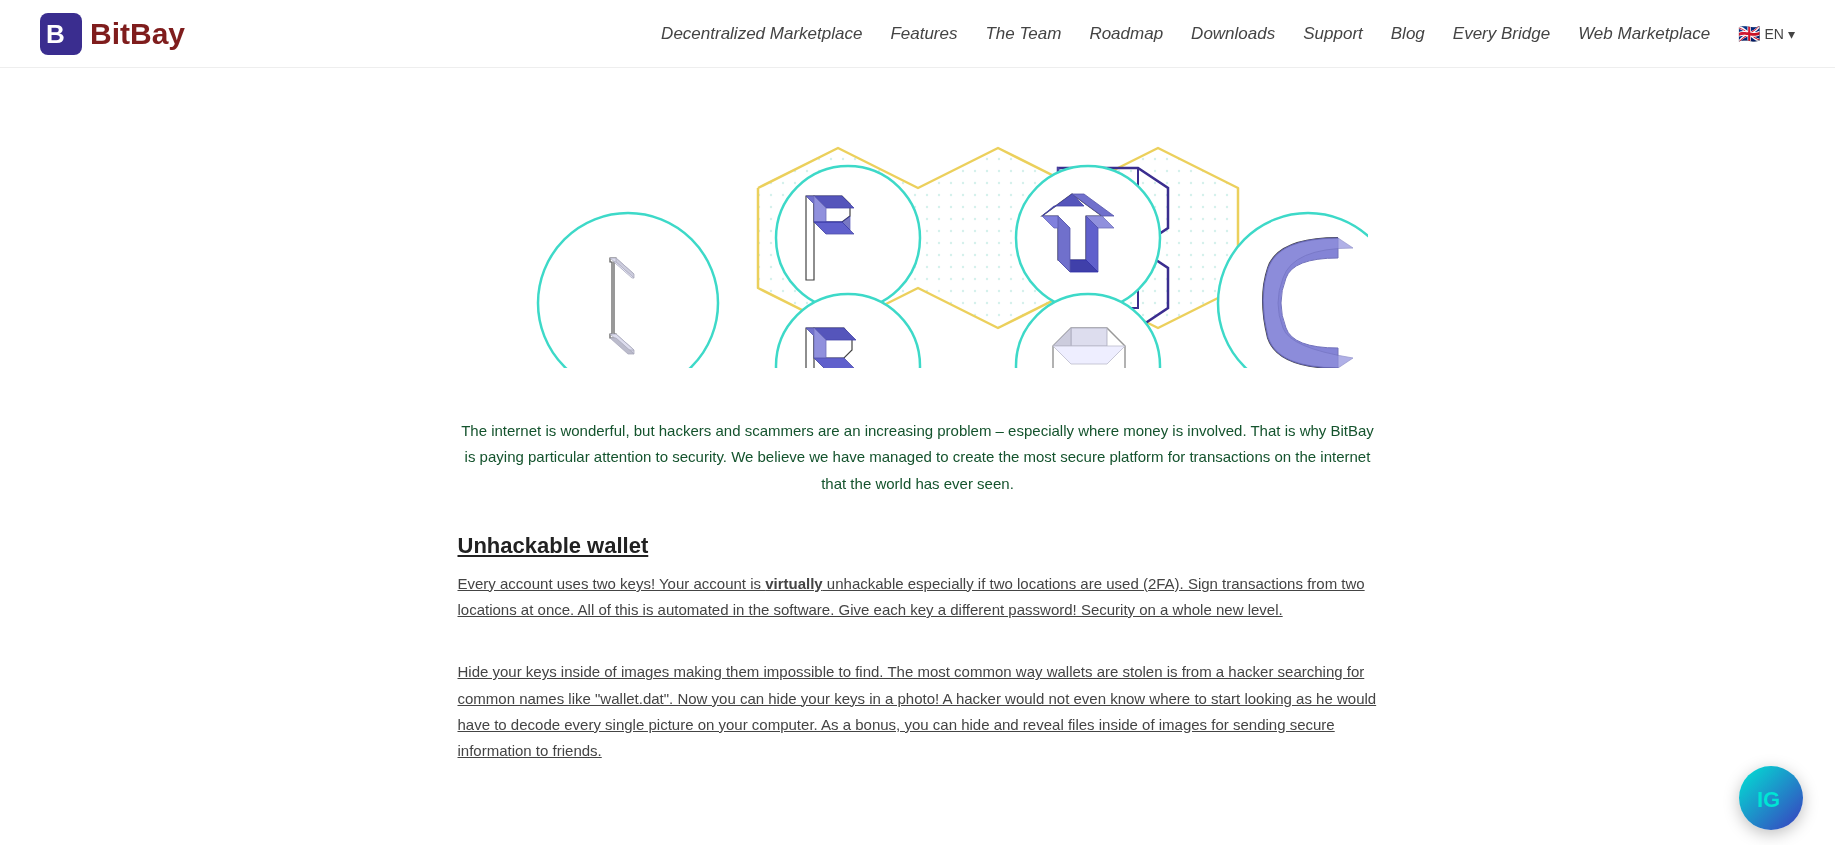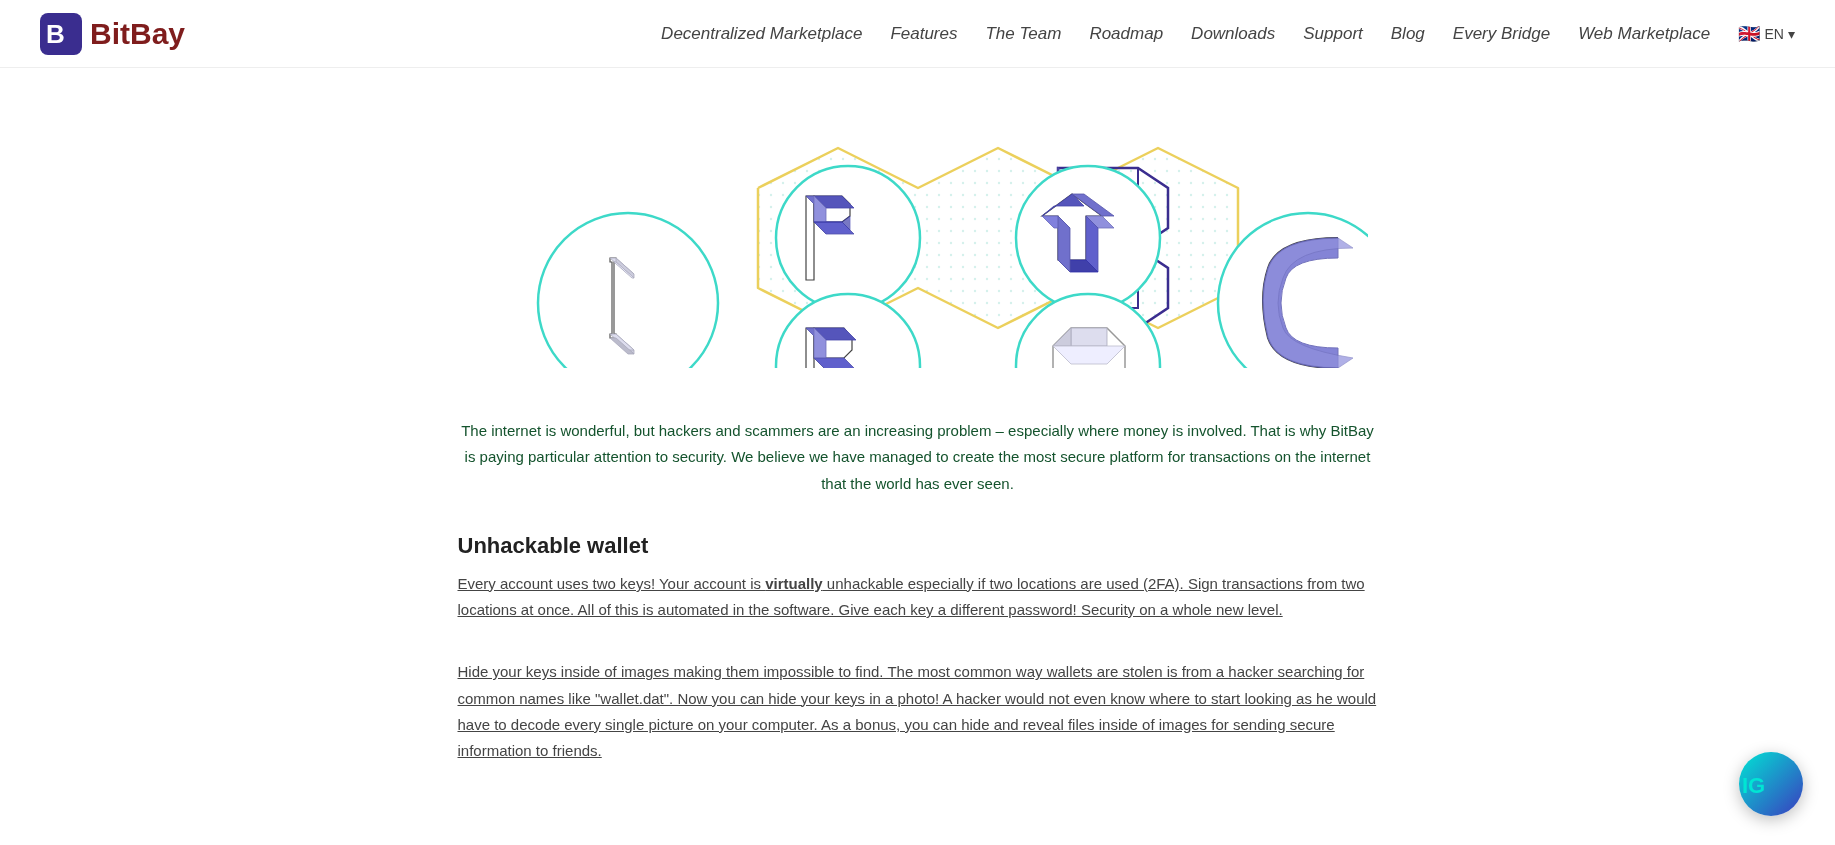--- a/index.html
+++ b/index.html
@@ -89,6 +89,7 @@
       font-weight: 700;
       color: #222;
       margin-bottom: 12px;
+      text-decoration: underline;
     }
     .section-body {
       font-size: 15px;

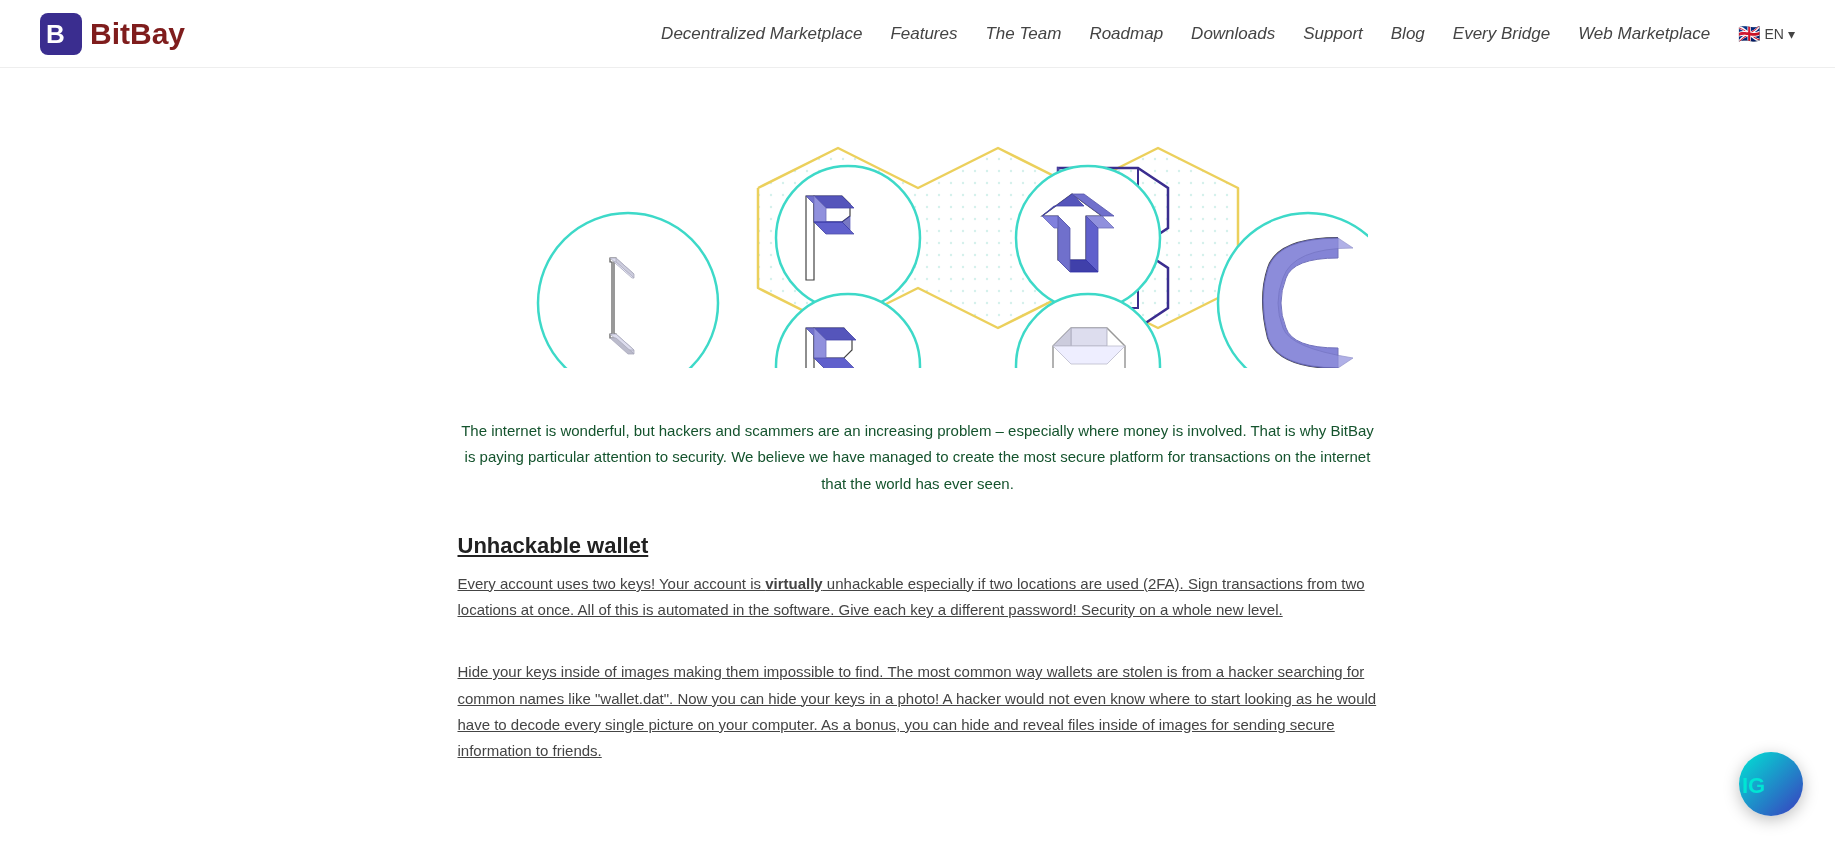--- a/index.html
+++ b/index.html
@@ -103,7 +103,7 @@
     
     .fab {
       position: fixed;
-      bottom: 29px;
+      bottom: 15px;
       right: 32px;
       width: 64px;
       height: 64px;
@@ -111,7 +111,7 @@
       border-radius: 50%;
       display: flex;
       align-items: center;
-      justify-content: flex-start;
+      justify-content: center;
       cursor: pointer;
       box-shadow: 0 4px 16px rgba(0,0,0,0.25);
     }

